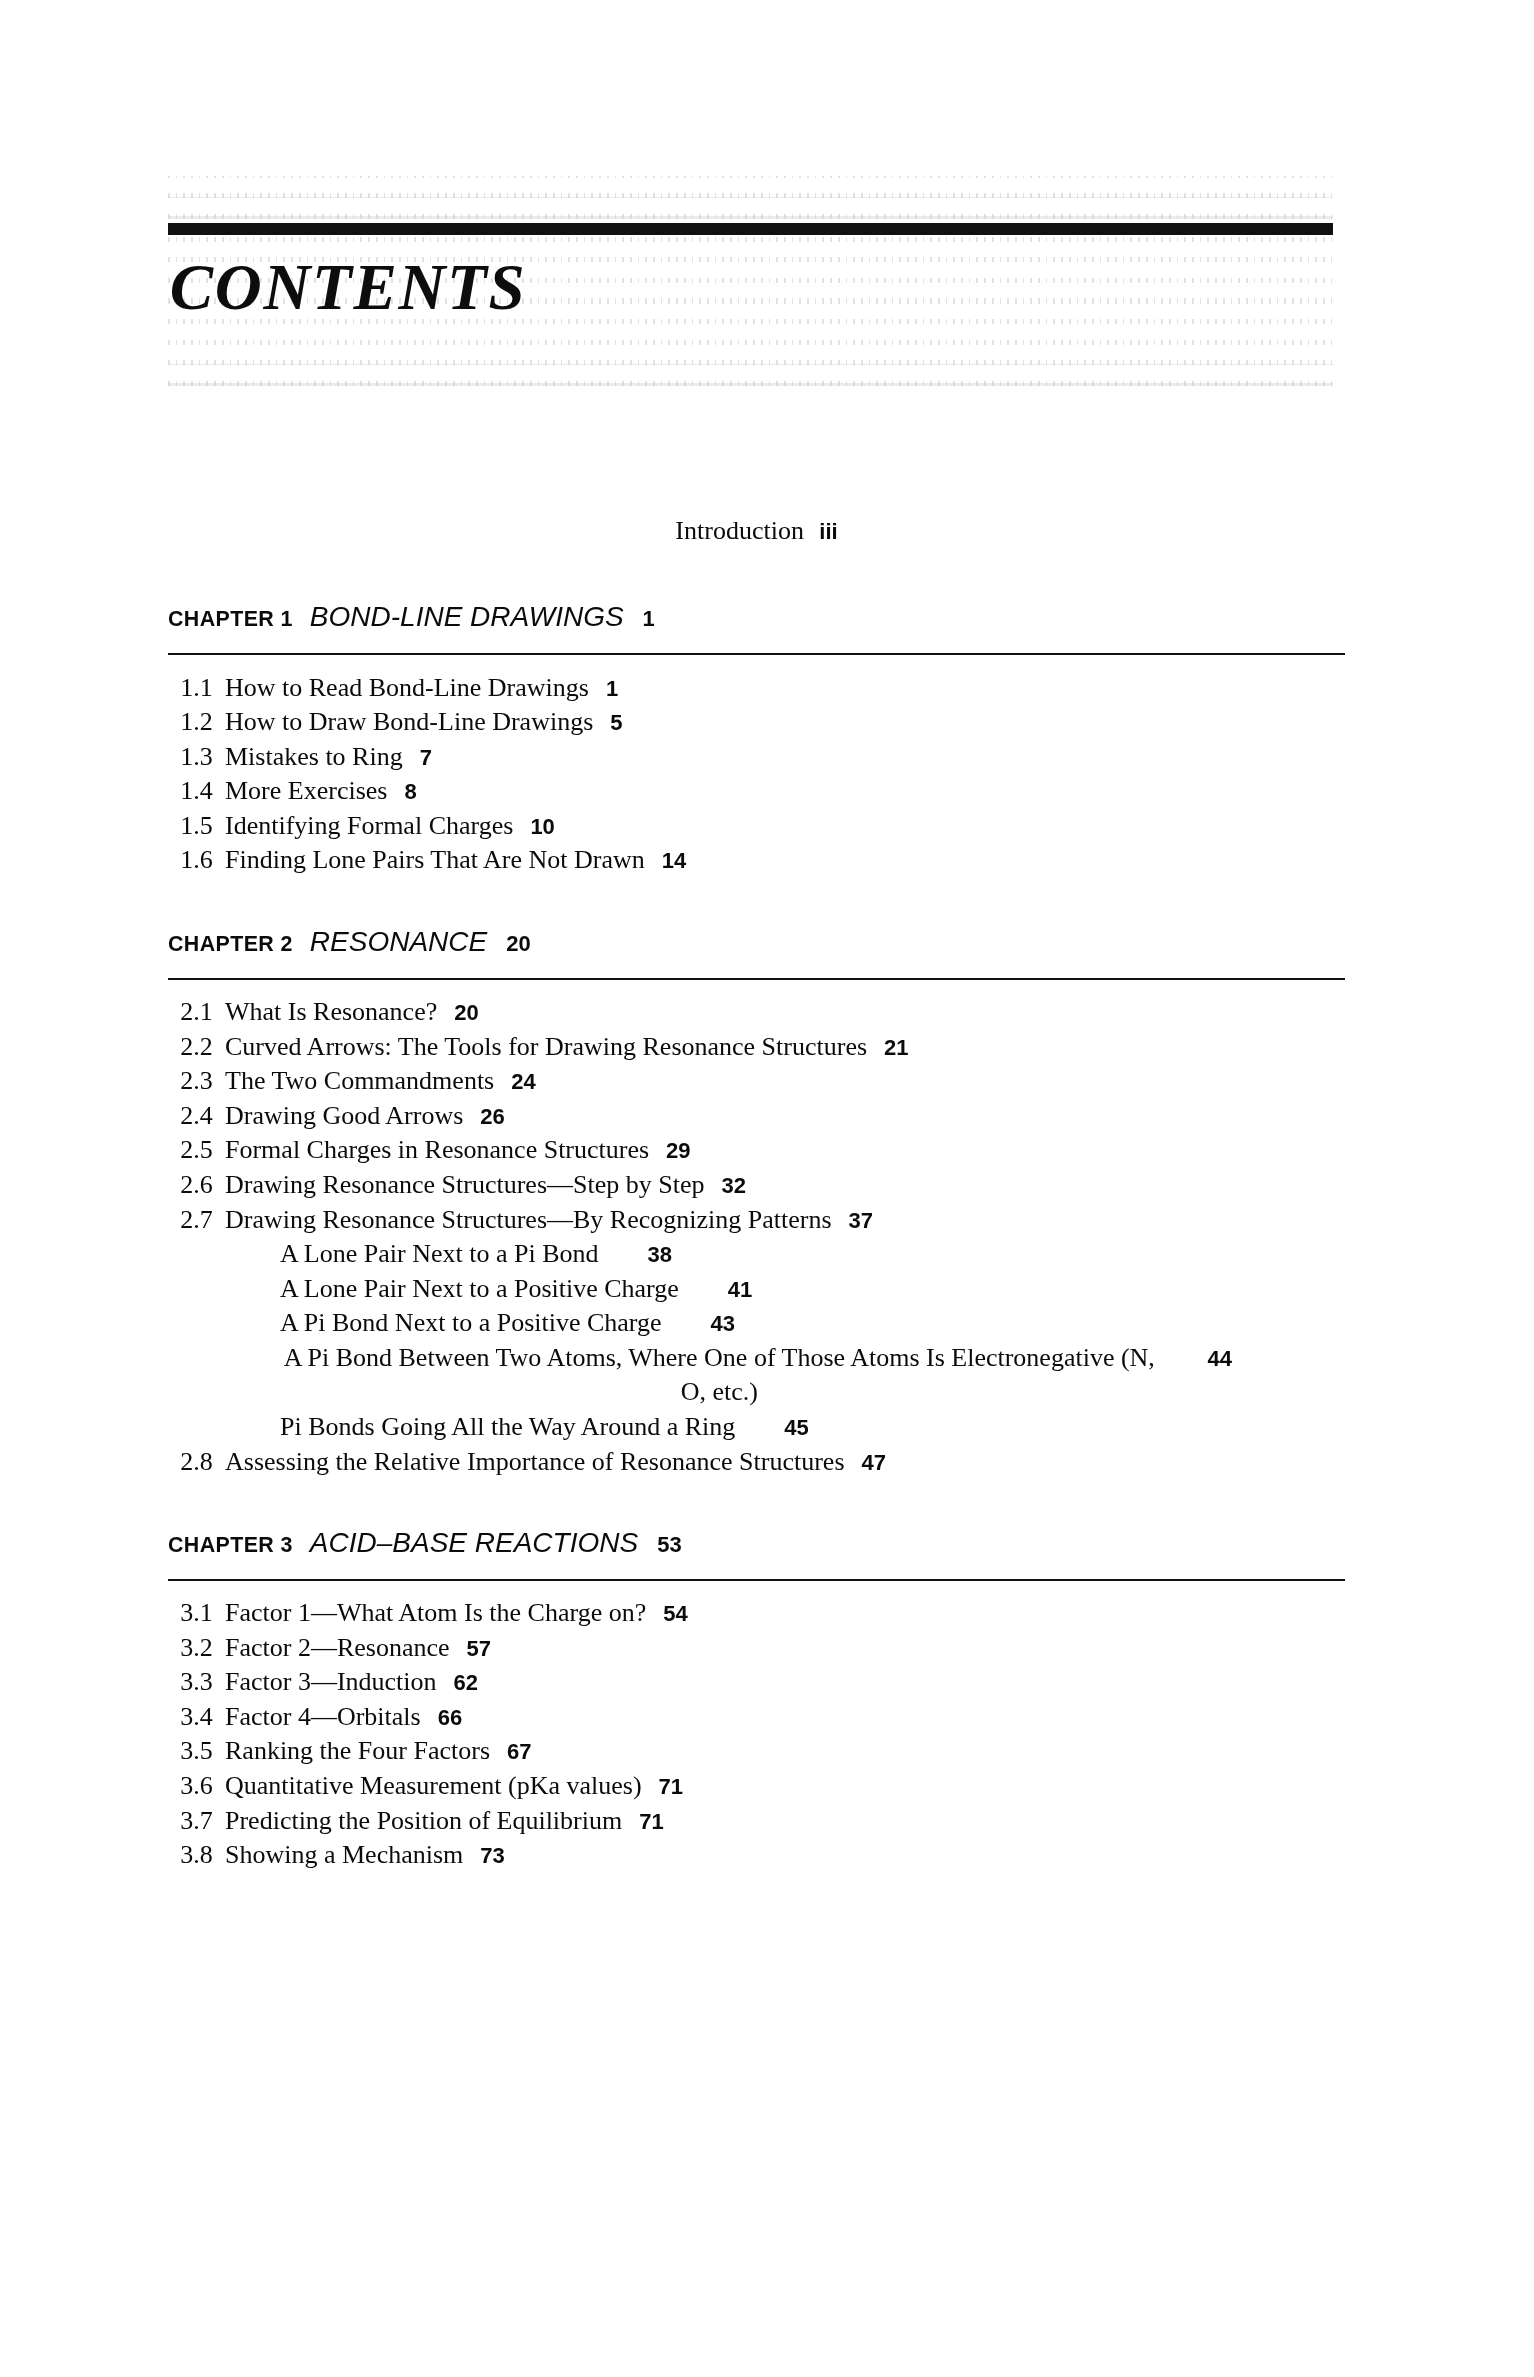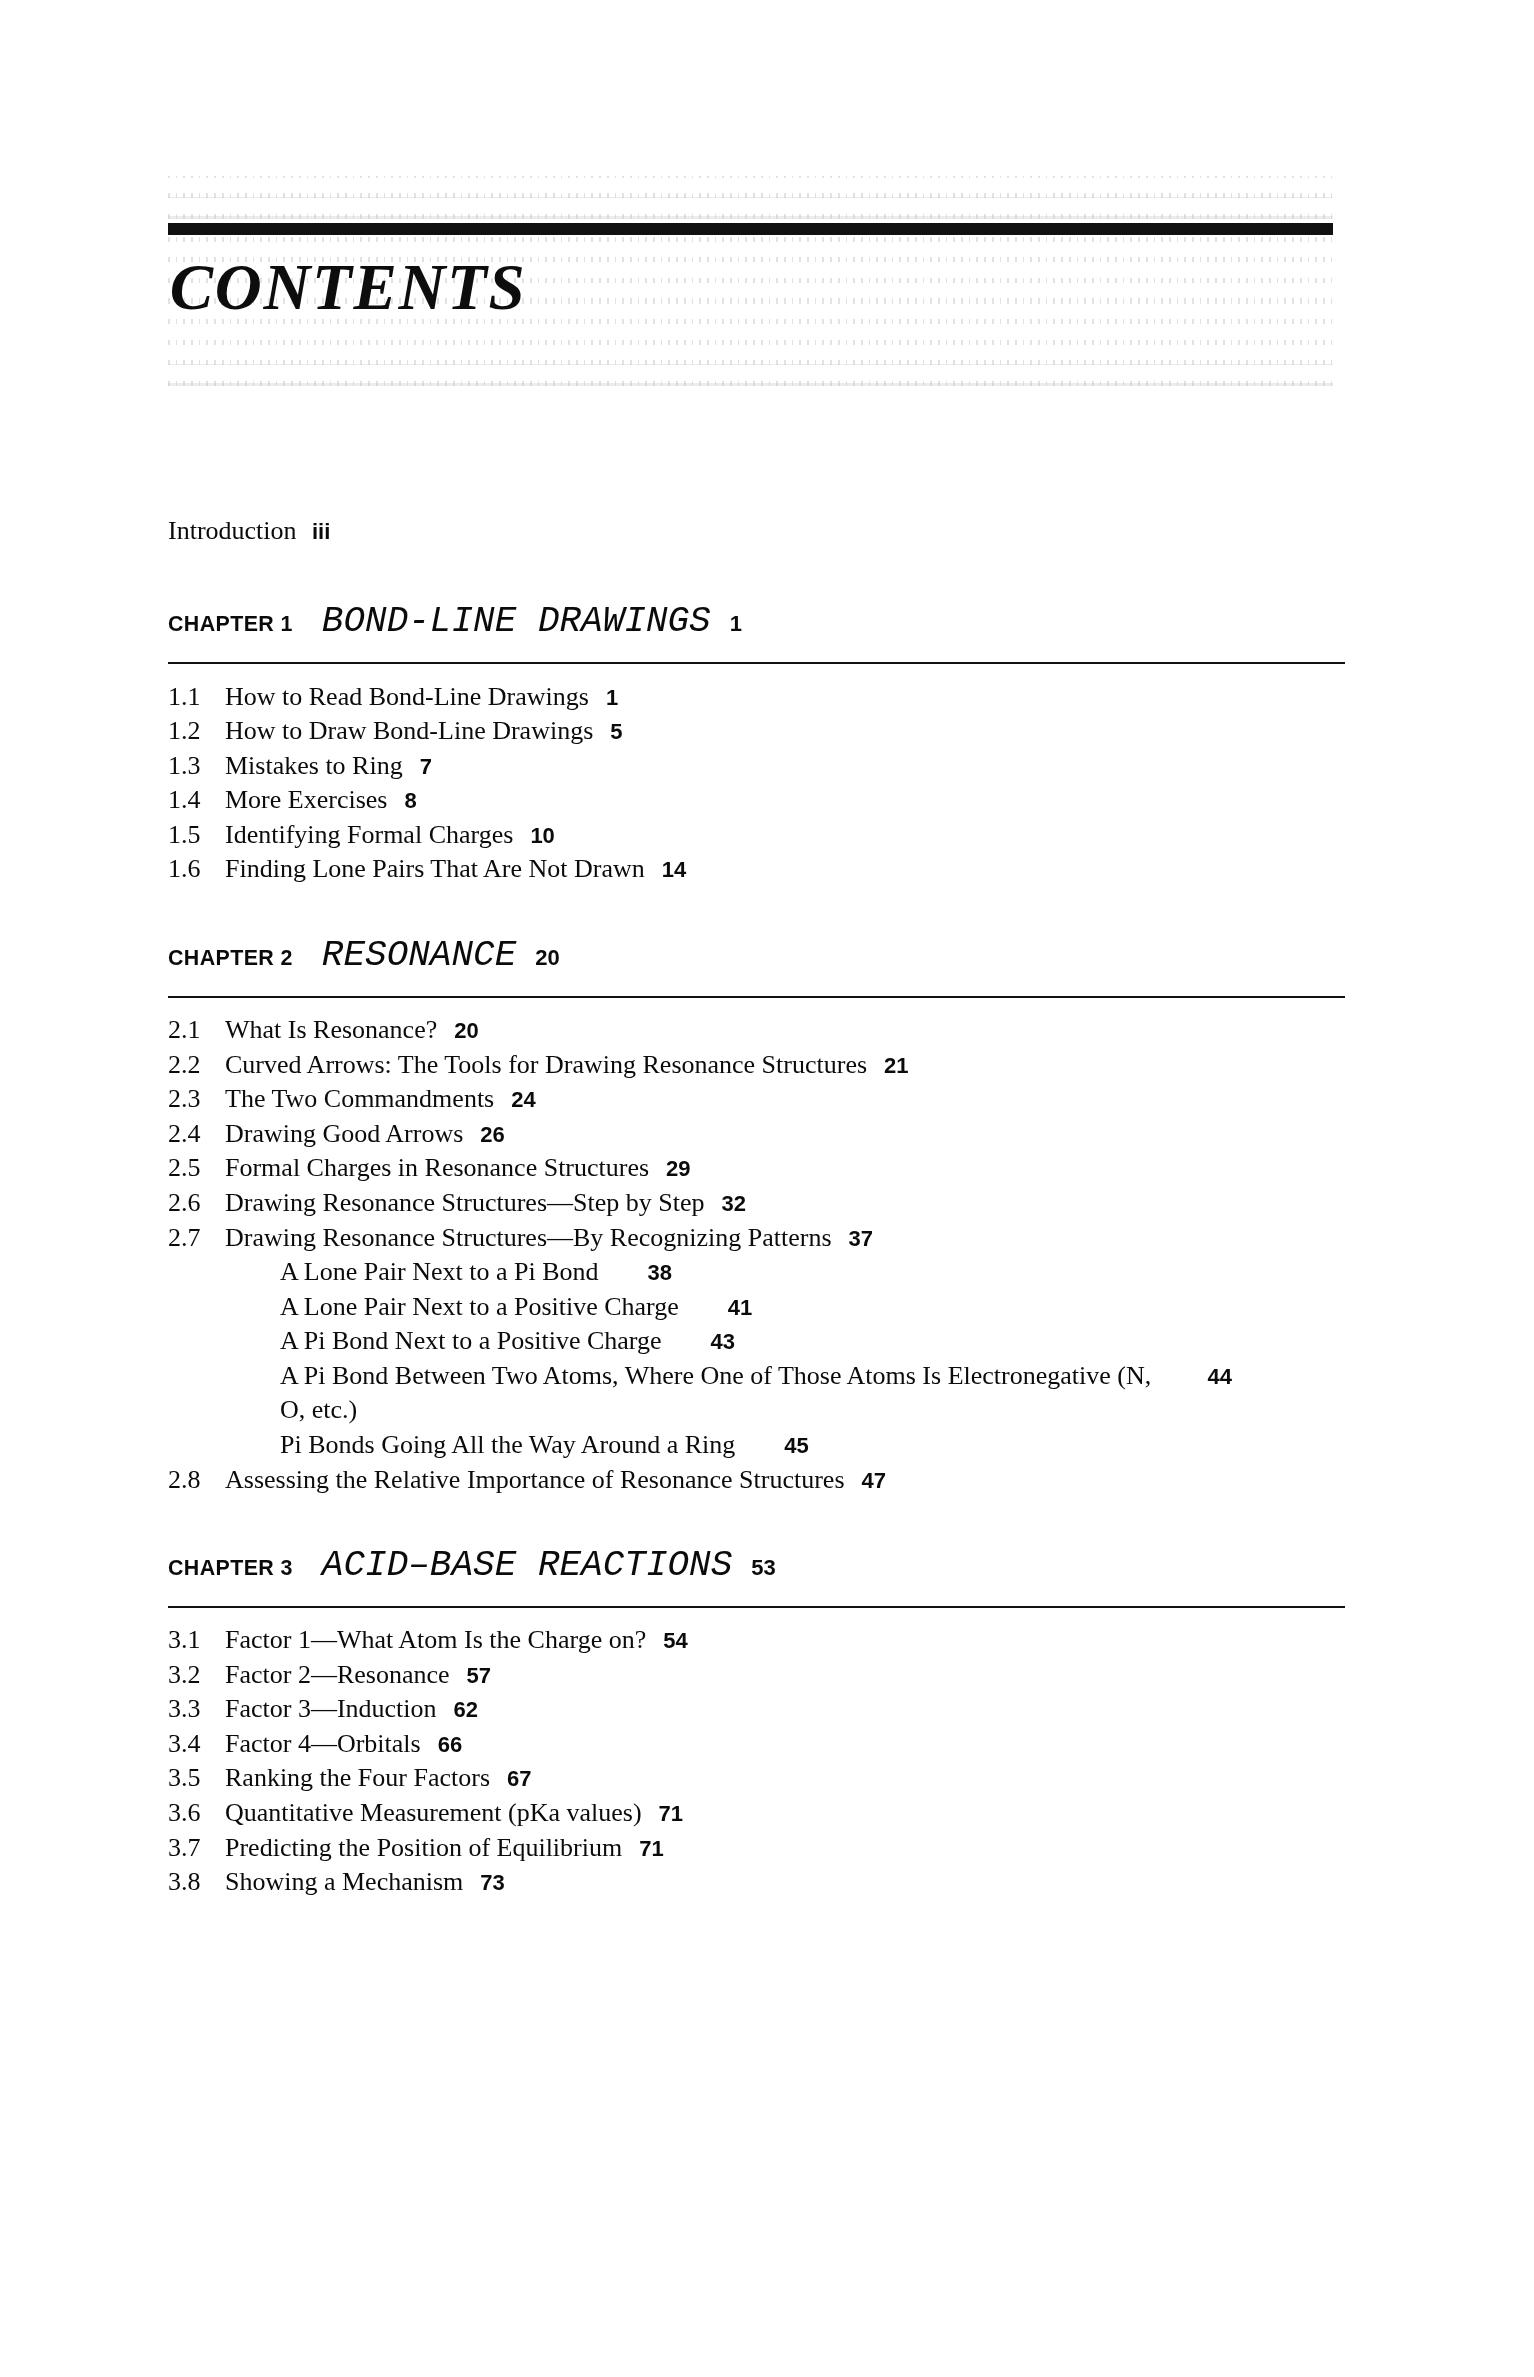--- a/index.html
+++ b/index.html
@@ -84,6 +84,7 @@
     left: 168px;
     top: 515px;
     width: 1177px;
+    text-align: center;
   }
 
   .intro-line {

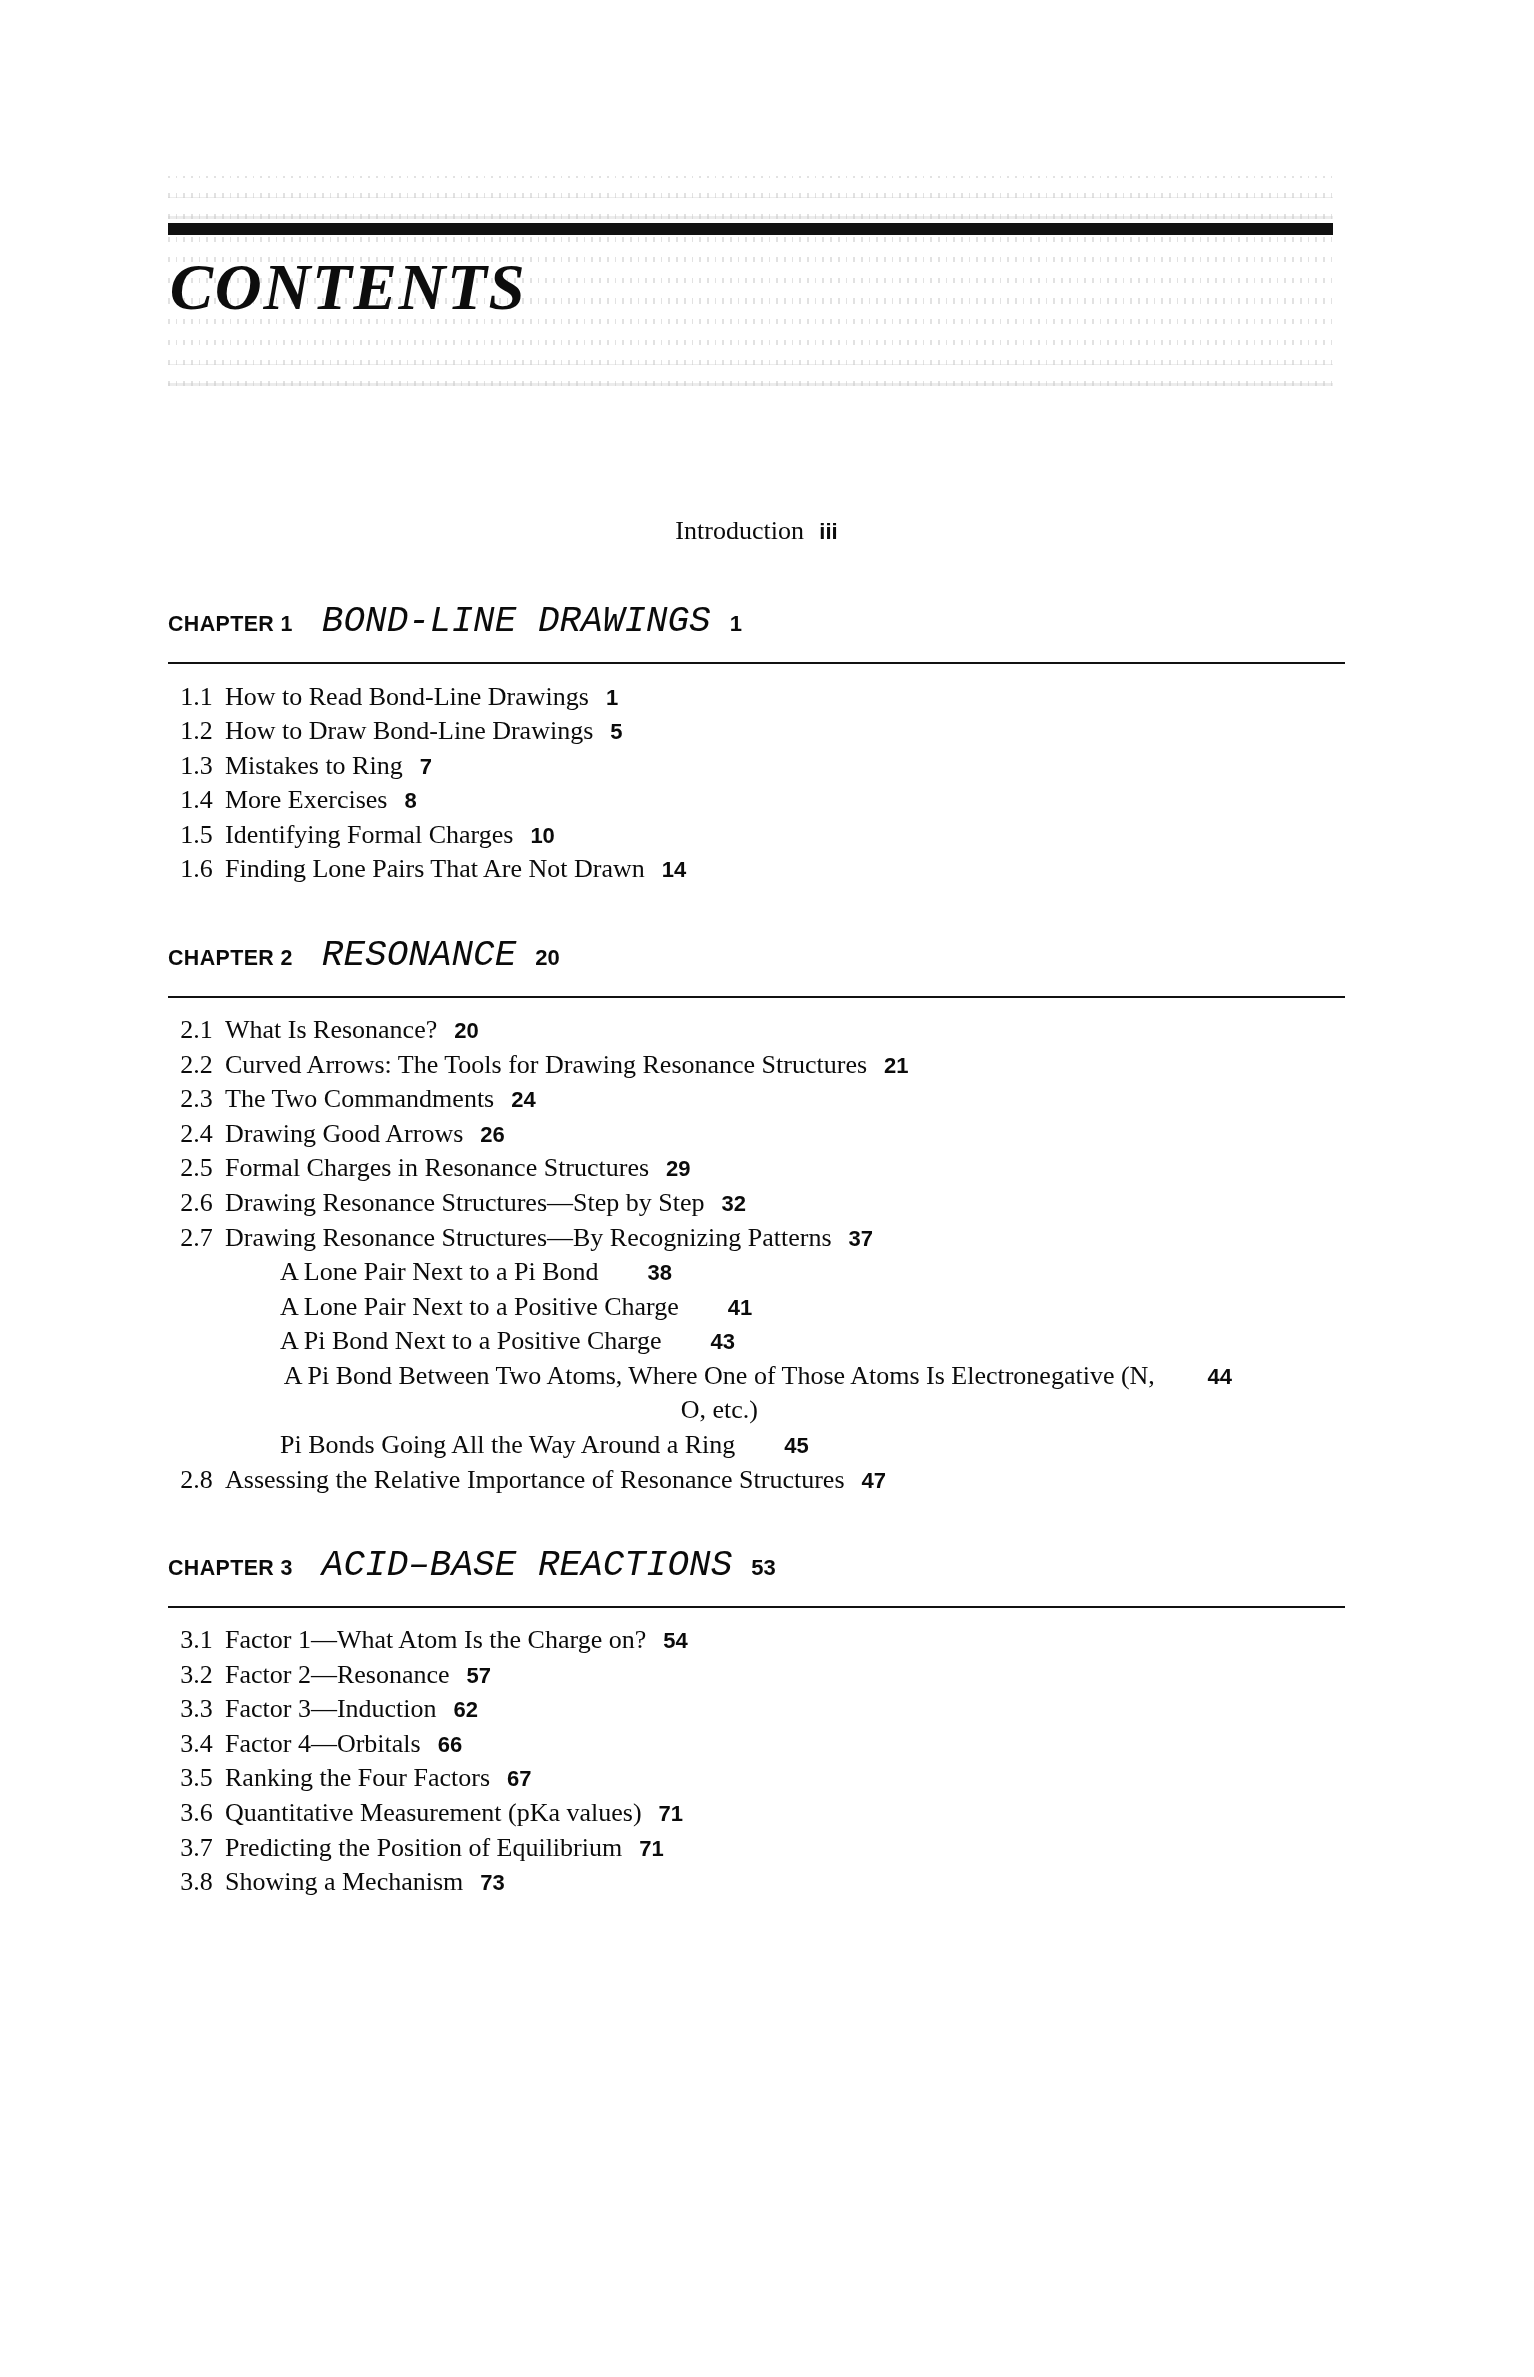--- a/index.html
+++ b/index.html
@@ -116,10 +116,10 @@
     white-space: nowrap;
   }
   .chapter-title {
-    font-family: Liberation Mono, monospace;
+    font-family: Liberation Sans, sans-serif;
     font-style: italic;
-    font-size: 36px;
-    margin-left: 29px;
+    font-size: 28px;
+    margin-left: 17px;
     white-space: nowrap;
   }
   .chapter-page {

